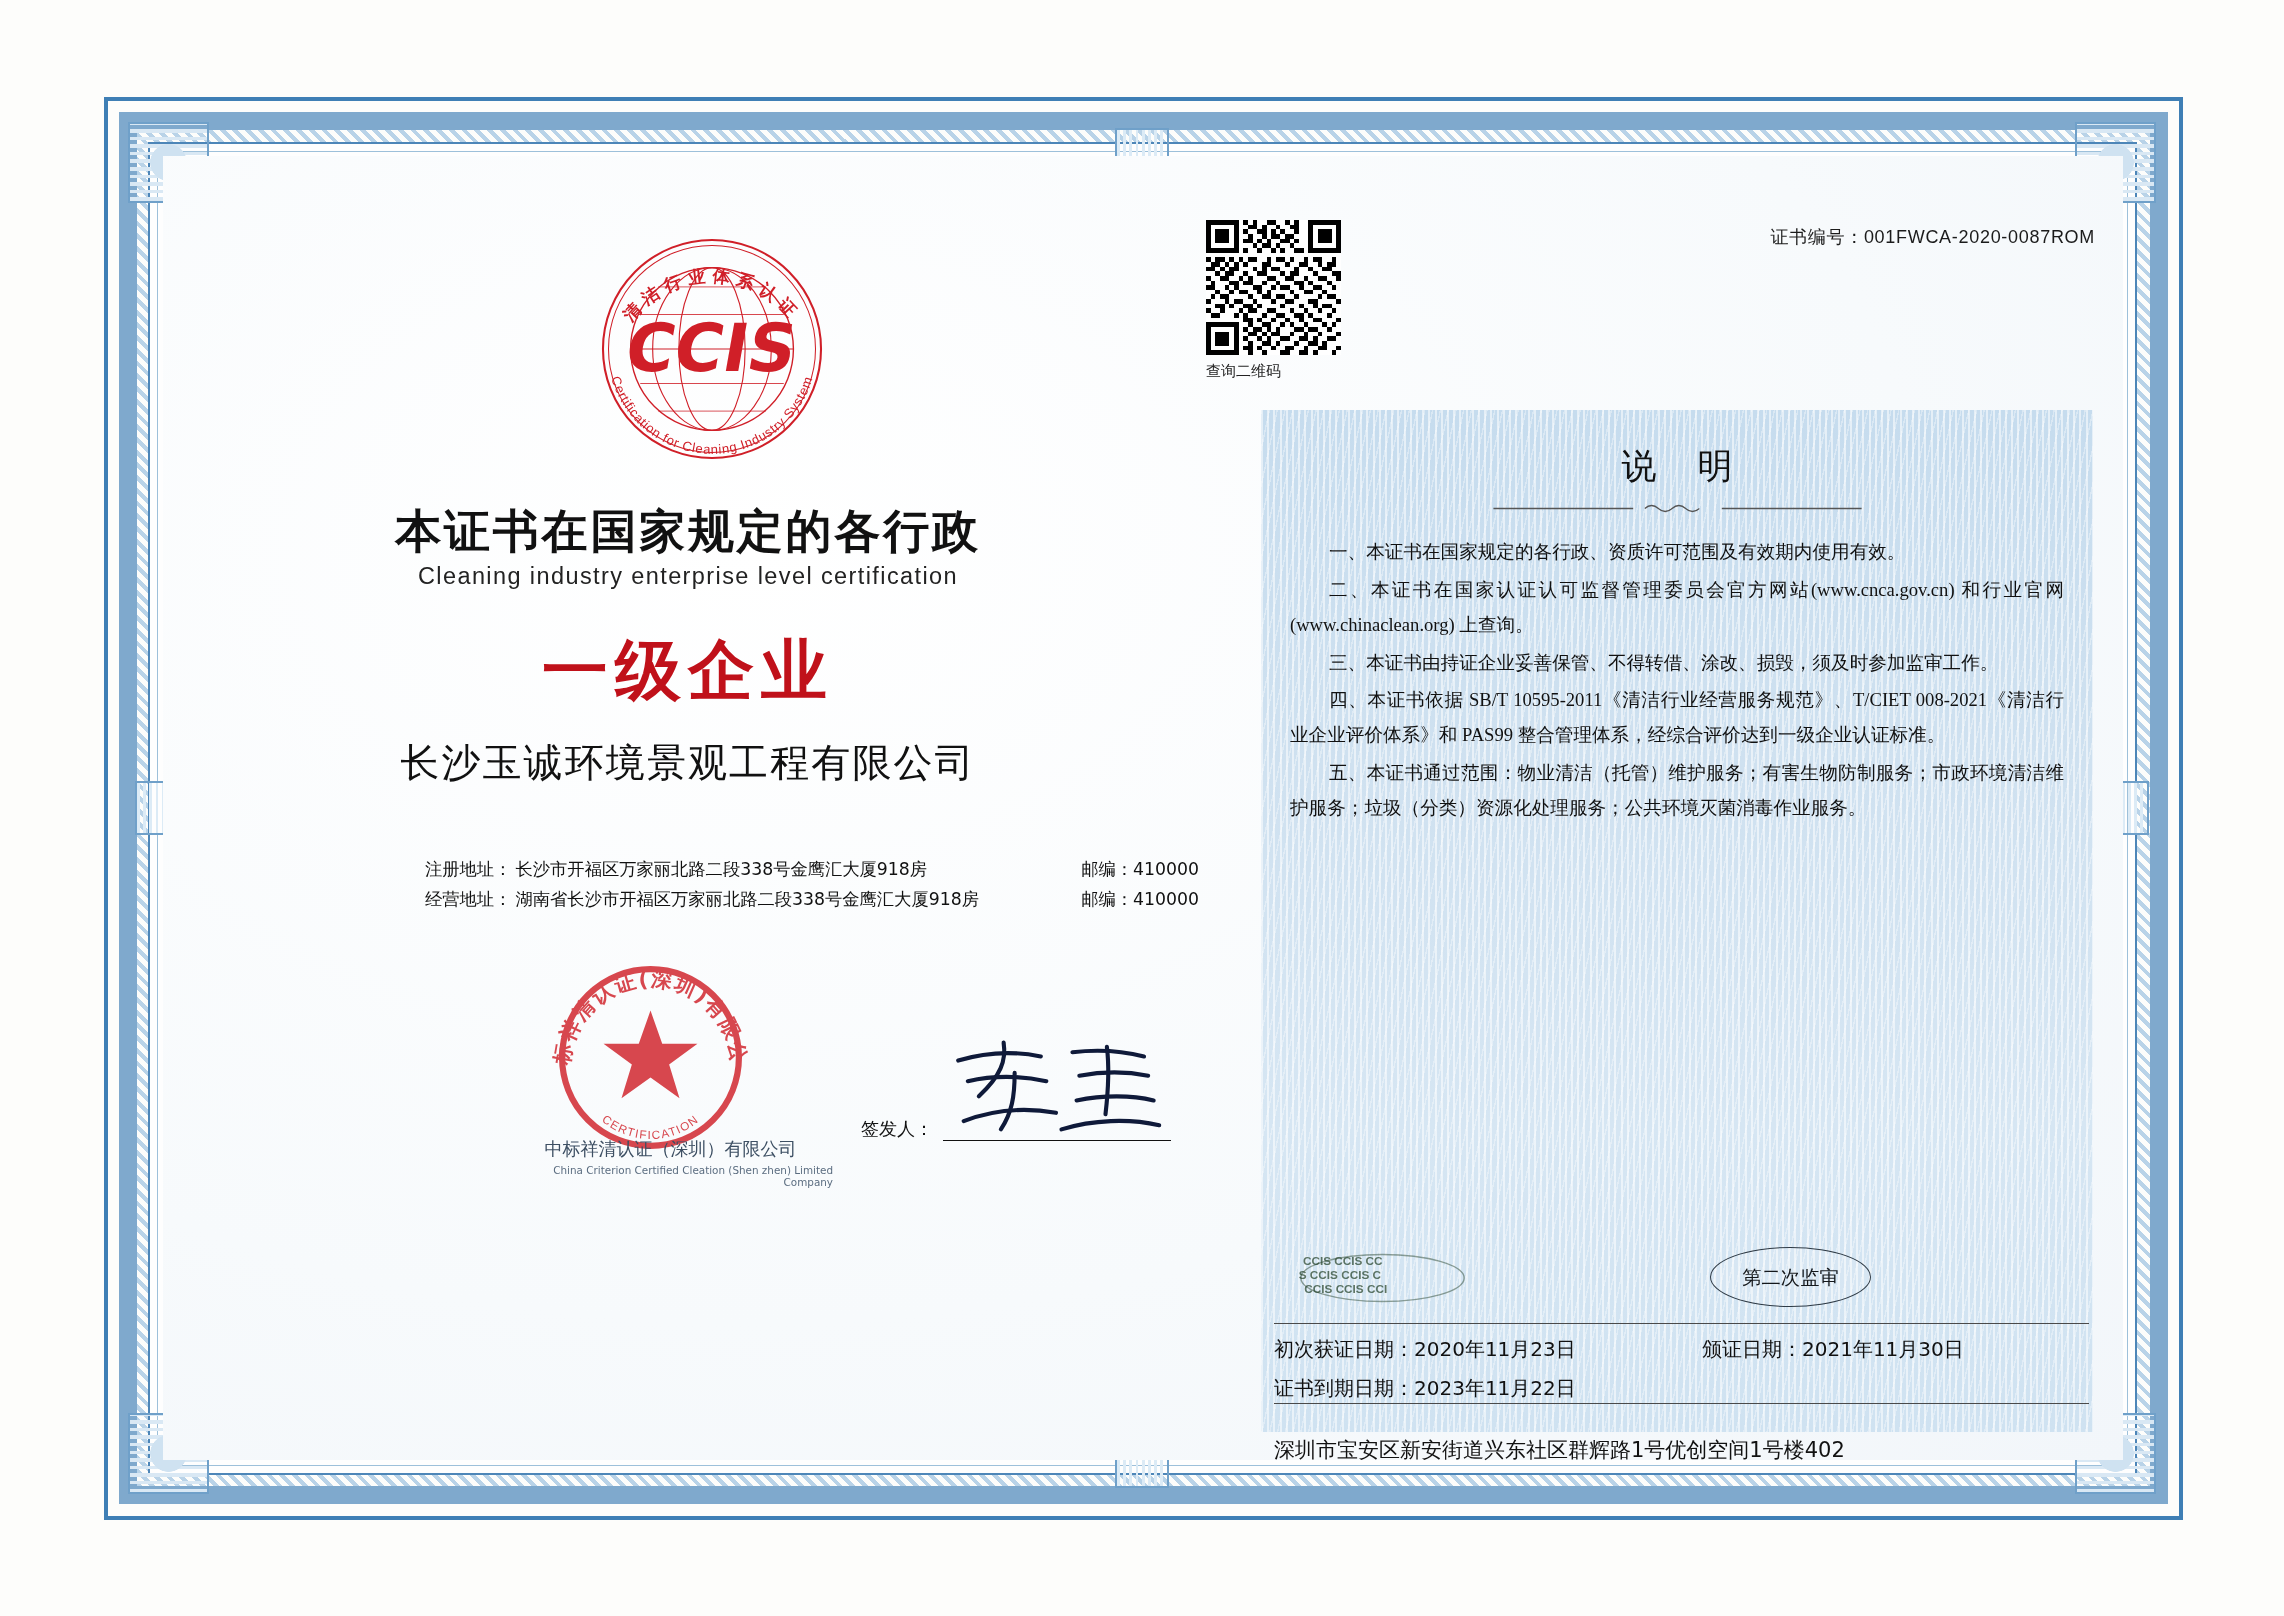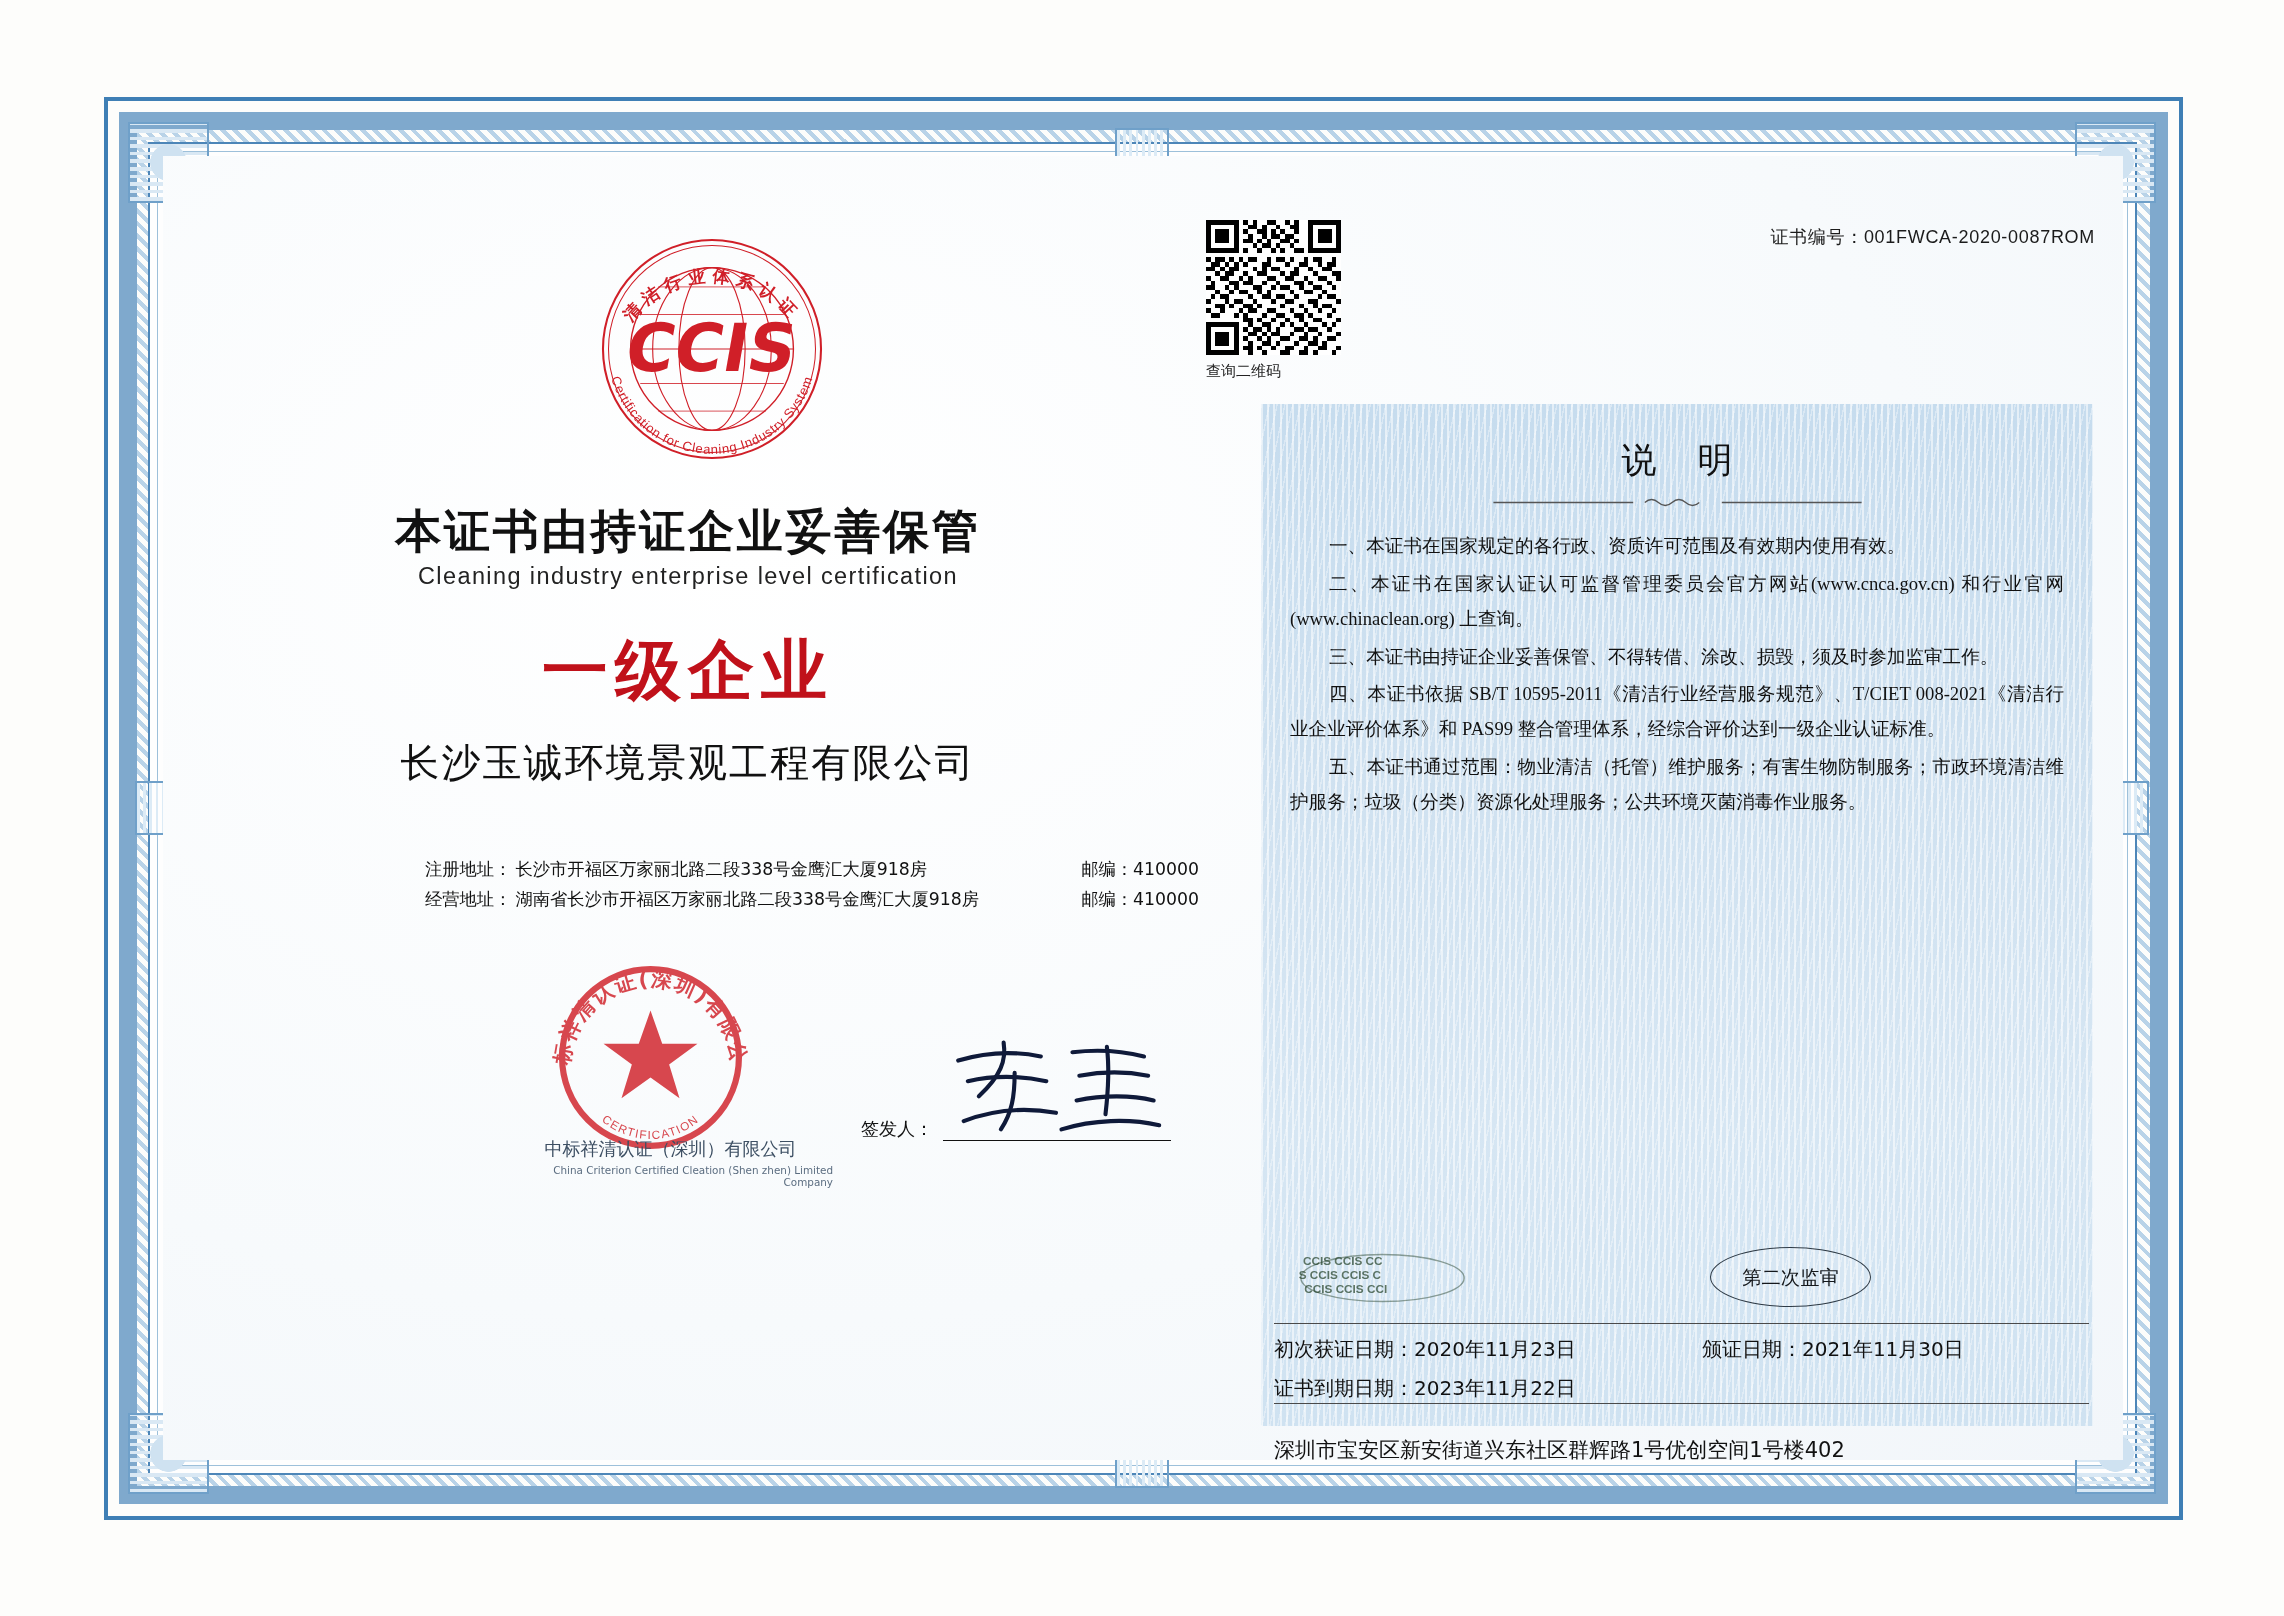--- a/index.html
+++ b/index.html
@@ -137,7 +137,7 @@
 
   
   .panel{
-    position:absolute;left:1098px;top:248px;width:832px;height:1022px;
+    position:absolute;left:1098px;top:254px;width:832px;height:1022px;
     background:
       repeating-linear-gradient(90deg, rgba(255,255,255,.55) 0 2.1px, rgba(255,255,255,0) 2.1px 6.2px),
       linear-gradient(180deg,#c6dcee 0%,#cfe1f0 35%,#d6e6f3 70%,#cfe2f1 100%);

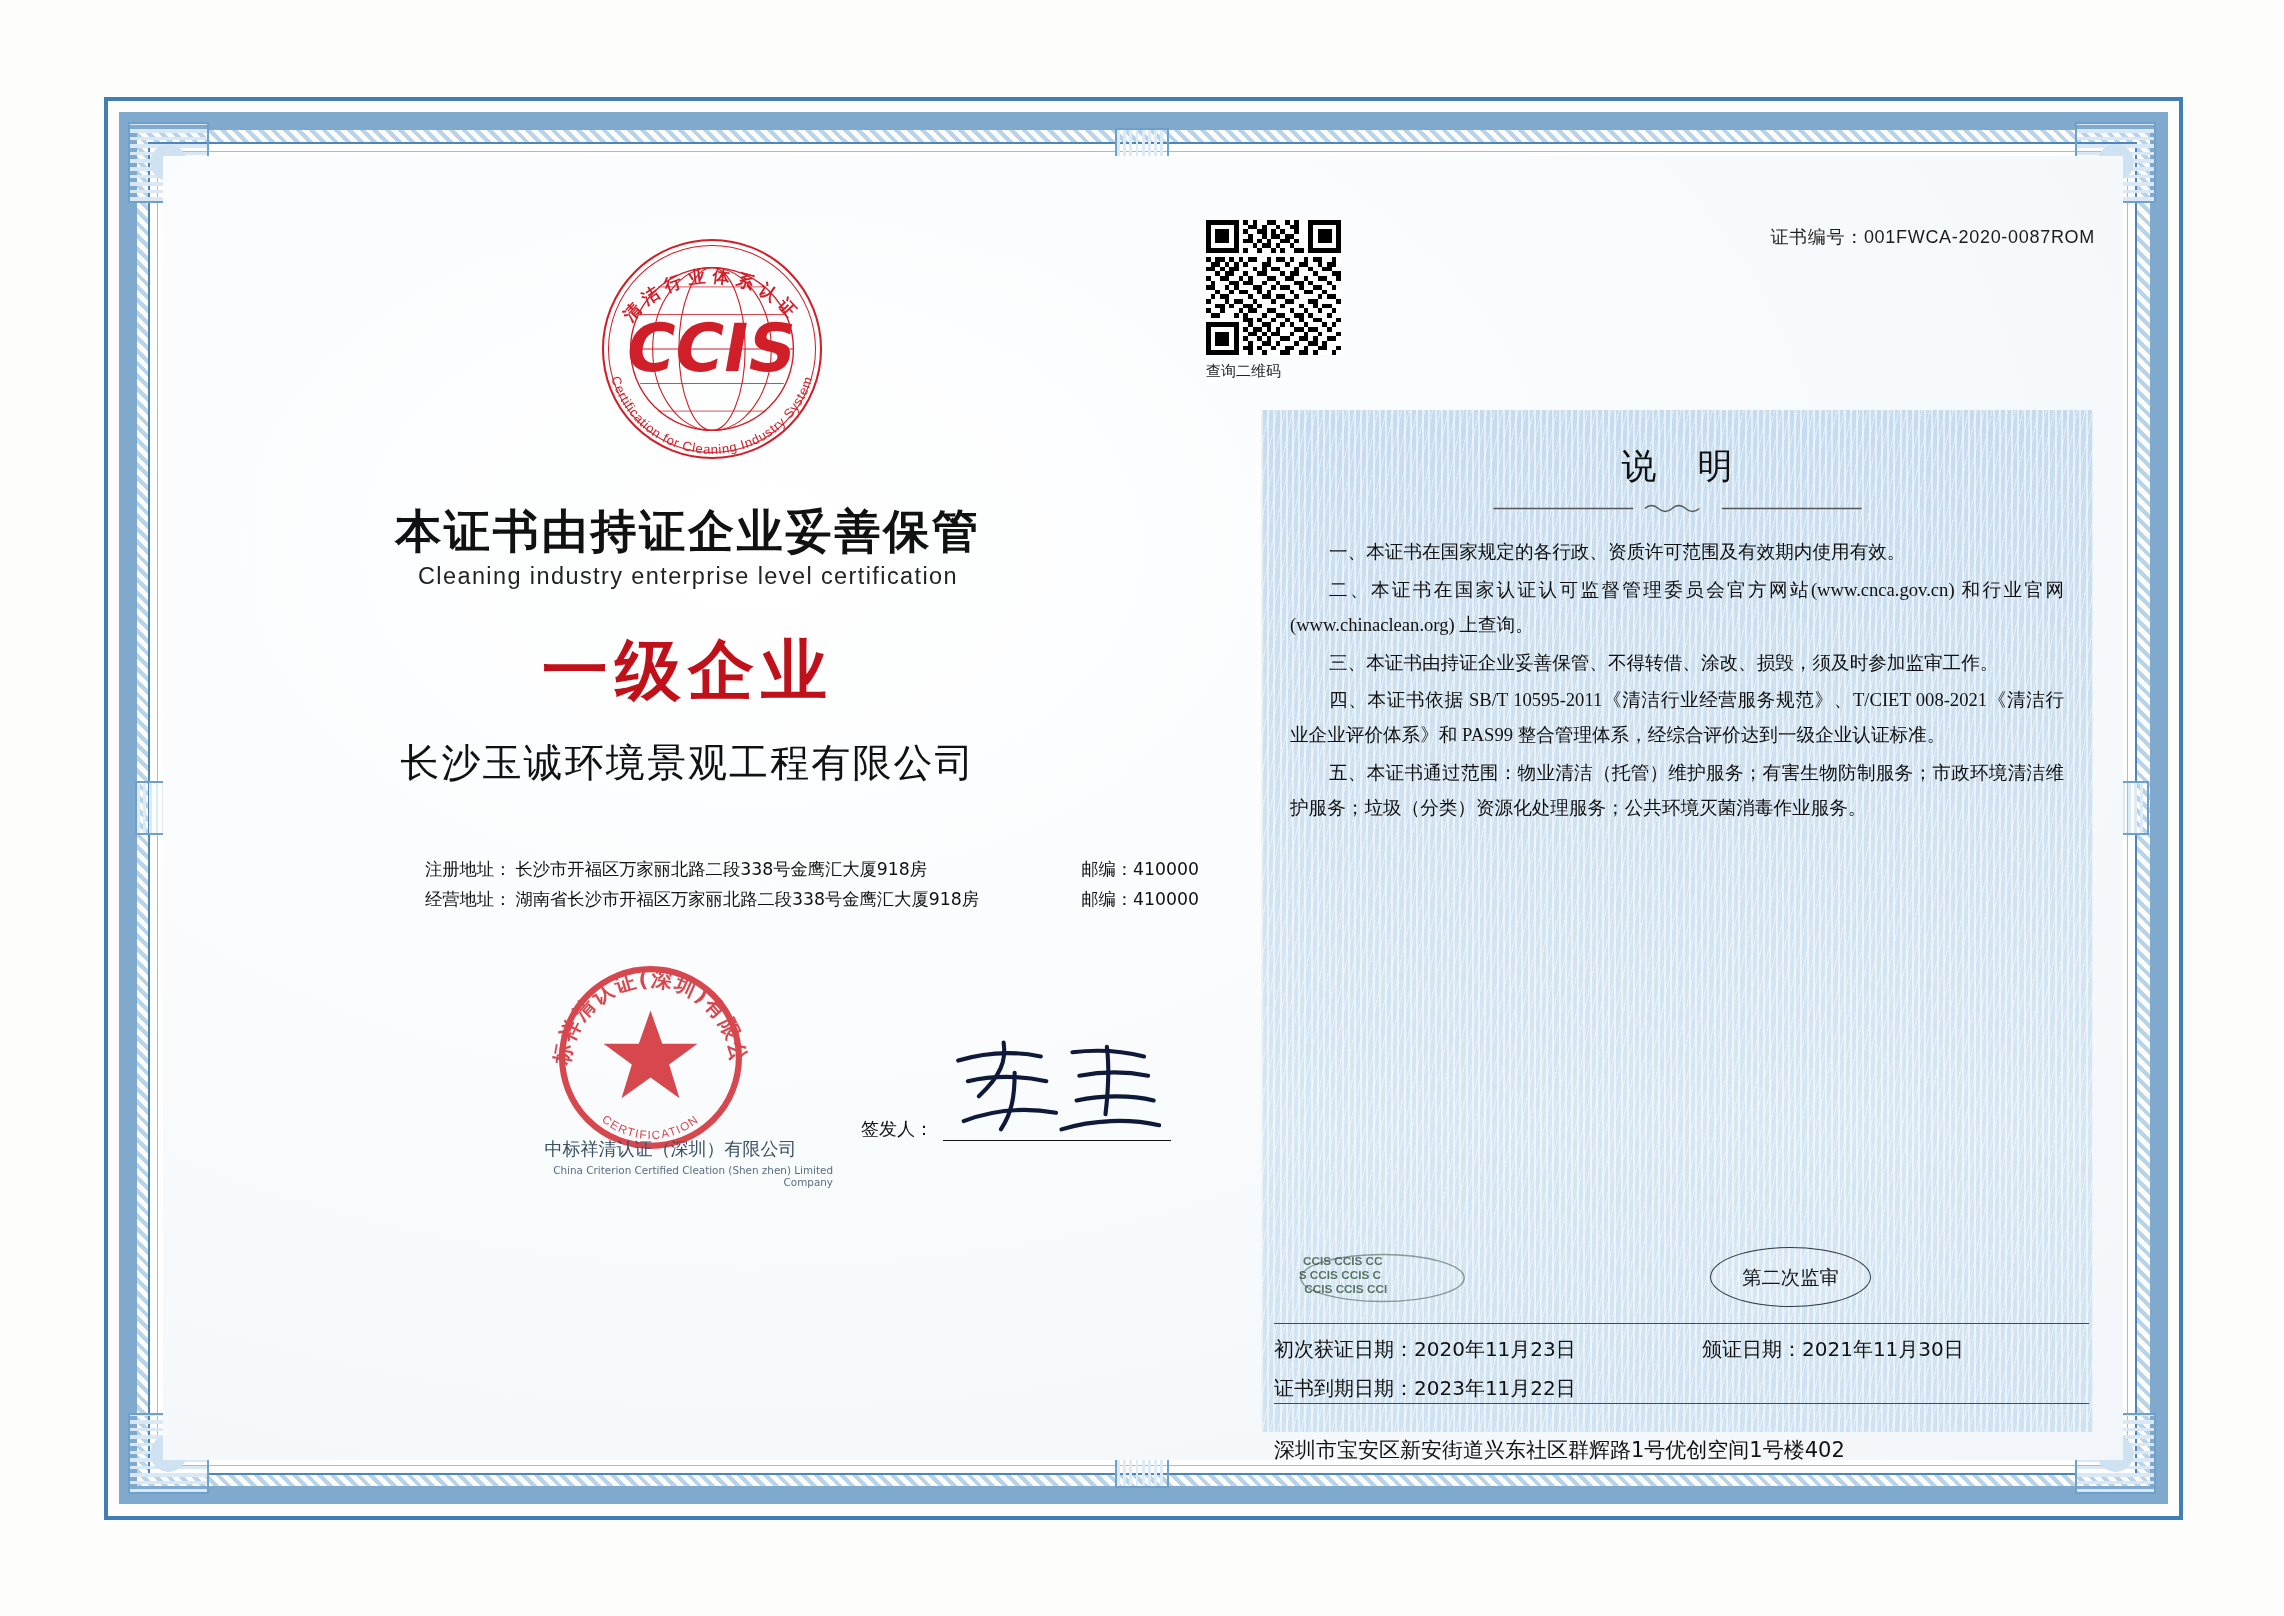--- a/index.html
+++ b/index.html
@@ -471,7 +471,7 @@
       </svg>
     </div>
 
-    <div class="title-cn">本证书由持证企业妥善保管</div>
+    <div class="title-cn">本证书在国家规定的各行政</div>
     <div class="title-en">Cleaning industry enterprise level certification</div>
     <div class="grade">一级企业</div>
     <div class="company">长沙玉诚环境景观工程有限公司</div>

